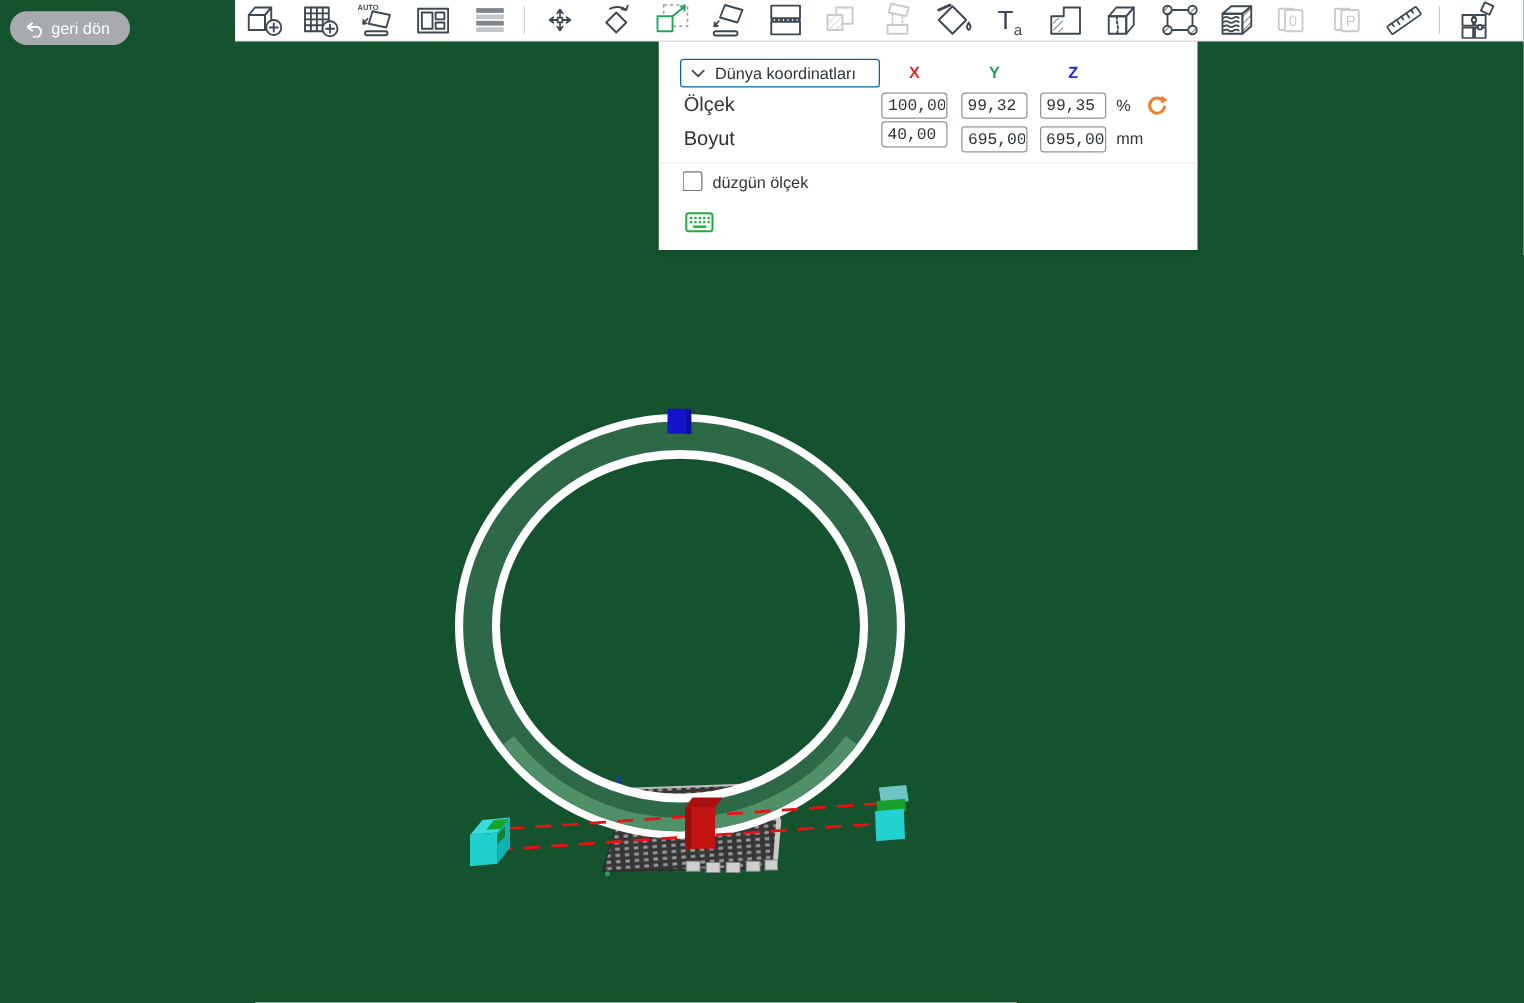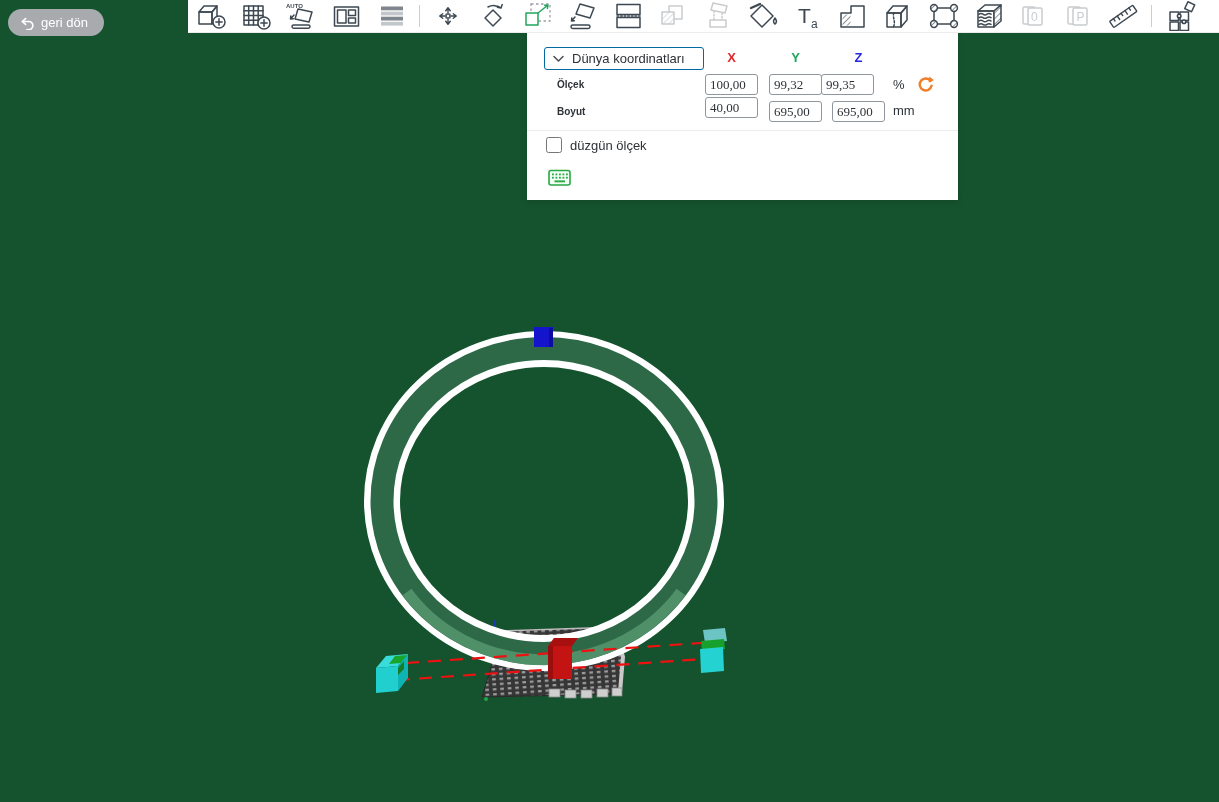--- a/index.html
+++ b/index.html
@@ -34,7 +34,7 @@
                 gap:8px;padding:0 8px;font-size:13px;color:#2d3237;cursor:pointer;}
   .axis-hdr{position:absolute;top:17px;width:53px;text-align:center;font-size:13px;font-weight:bold;}
   .hx{left:178px;color:#e02b2b;} .hy{left:242px;color:#1fa75c;} .hz{left:305px;color:#2525e8;}
-  .row-label{position:absolute;left:30px;height:21px;line-height:21px;font-size:10px;font-weight:bold;}
+  .row-label{position:absolute;left:20px;height:21px;line-height:21px;font-size:16px;}
   .num-input{position:absolute;width:53px;height:21px;box-sizing:border-box;border:1px solid #8f969e;
              border-radius:3px;font-size:13px;font-family:Liberation Serif, serif;color:#2d3237;padding:0 1px 0 4px;background:#fff;}
   .unit{position:absolute;left:366px;height:21px;line-height:21px;font-size:13px;}

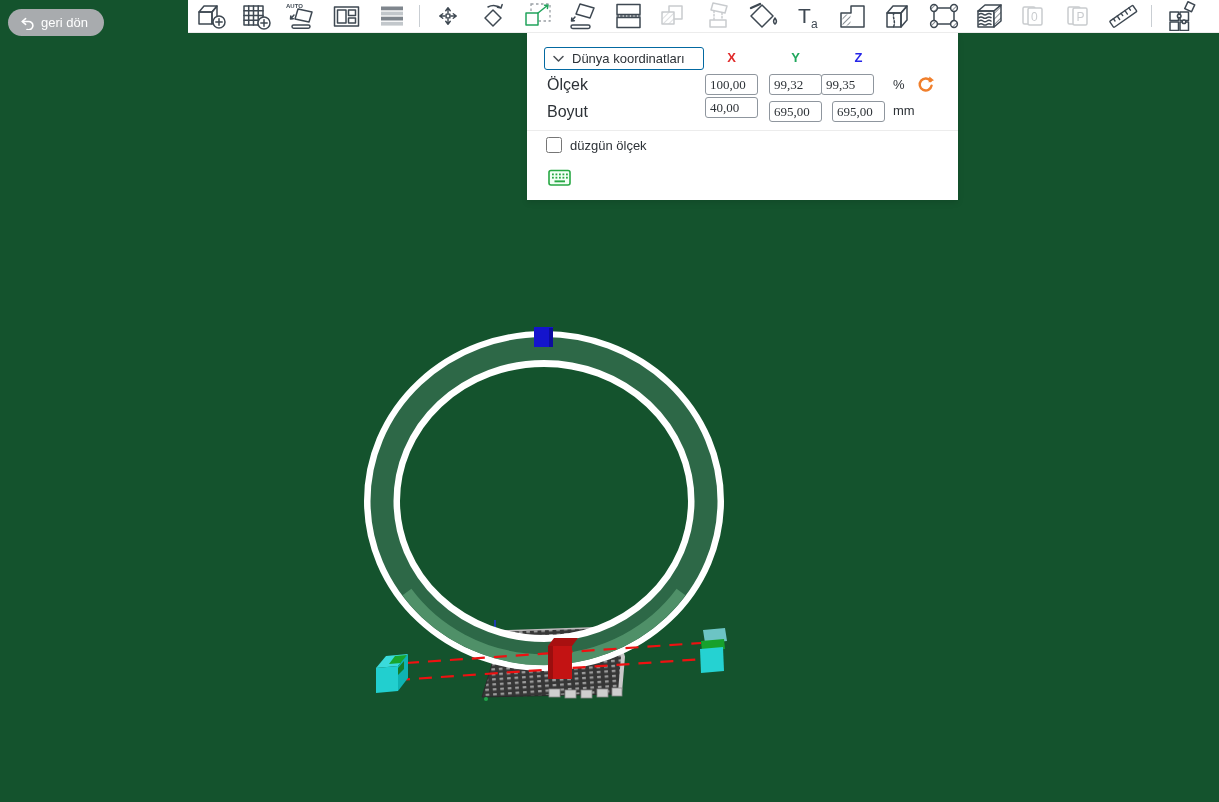--- a/index.html
+++ b/index.html
@@ -36,7 +36,7 @@
   .hx{left:178px;color:#e02b2b;} .hy{left:242px;color:#1fa75c;} .hz{left:305px;color:#2525e8;}
   .row-label{position:absolute;left:20px;height:21px;line-height:21px;font-size:16px;}
   .num-input{position:absolute;width:53px;height:21px;box-sizing:border-box;border:1px solid #8f969e;
-             border-radius:3px;font-size:13px;font-family:Liberation Serif, serif;color:#2d3237;padding:0 1px 0 4px;background:#fff;}
+             border-radius:3px;font-size:13px;font-family:Liberation Mono, monospace;color:#2d3237;padding:0 1px 0 4px;background:#fff;}
   .unit{position:absolute;left:366px;height:21px;line-height:21px;font-size:13px;}
   .reset-btn{position:absolute;left:389px;top:42px;width:19px;height:19px;border:none;background:transparent;padding:0;cursor:pointer;}
   .divider{position:absolute;left:0;top:97px;width:431px;height:1px;background:#ececec;}

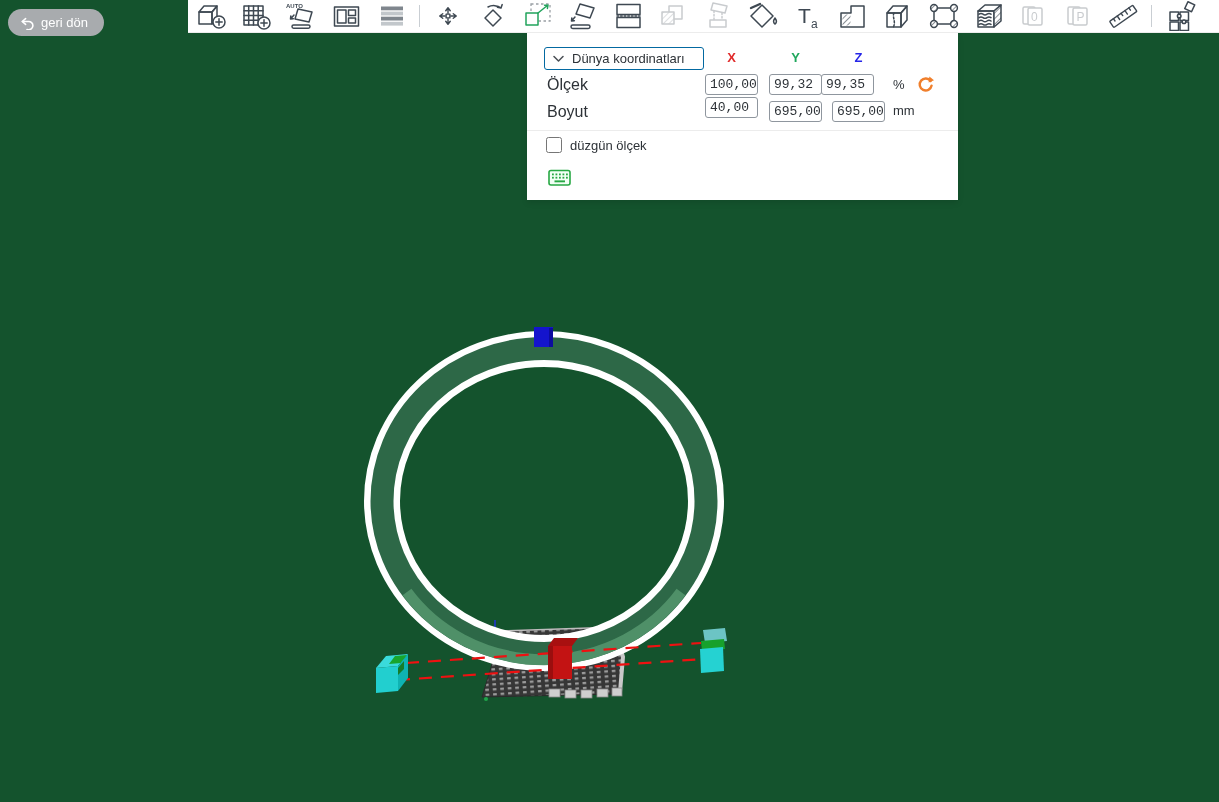--- a/index.html
+++ b/index.html
@@ -379,7 +379,7 @@
     <div class="row-label" style="top:41px">Ölçek</div>
     <input class="num-input" style="left: 178px; top: 41px;" value="100,00">
     <input class="num-input" style="left: 242px; top: 41px;" value="99,32">
-    <input class="num-input" style="left: 294px; top: 41px;" value="99,35">
+    <input class="num-input" style="left: 305px; top: 41px;" value="99,35">
     <div class="unit" style="top:41px">%</div>
     <button class="reset-btn">
       <svg width="19" height="19" viewBox="0 0 19 19">

